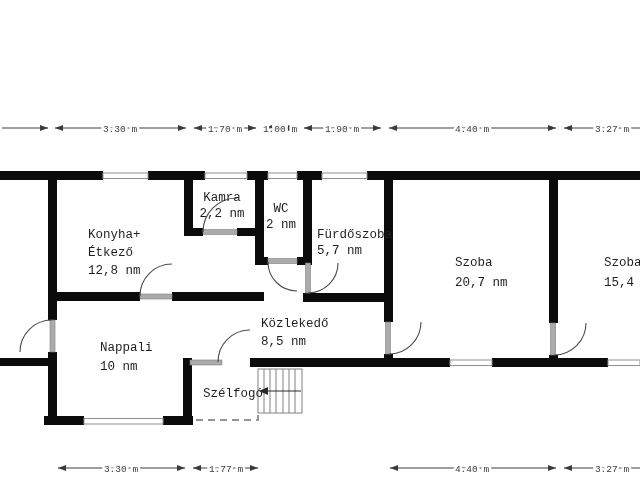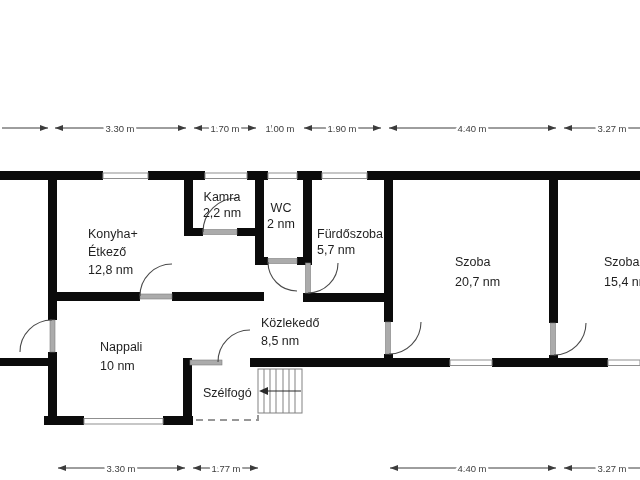--- a/index.html
+++ b/index.html
@@ -4,7 +4,7 @@
 <style>
   html,body{margin:0;padding:0;background:#ffffff;}
   #stage{position:relative;width:640px;height:480px;background:#86efac;overflow:hidden;
-         font-family:Liberation Sans, sans-serif;}
+         font-family:Liberation Mono, monospace;}
   svg{display:block;}
   .wall{fill:#0b0b0b;}
   .win{fill:#ffffff;stroke:#8f8f8f;stroke-width:1;}

